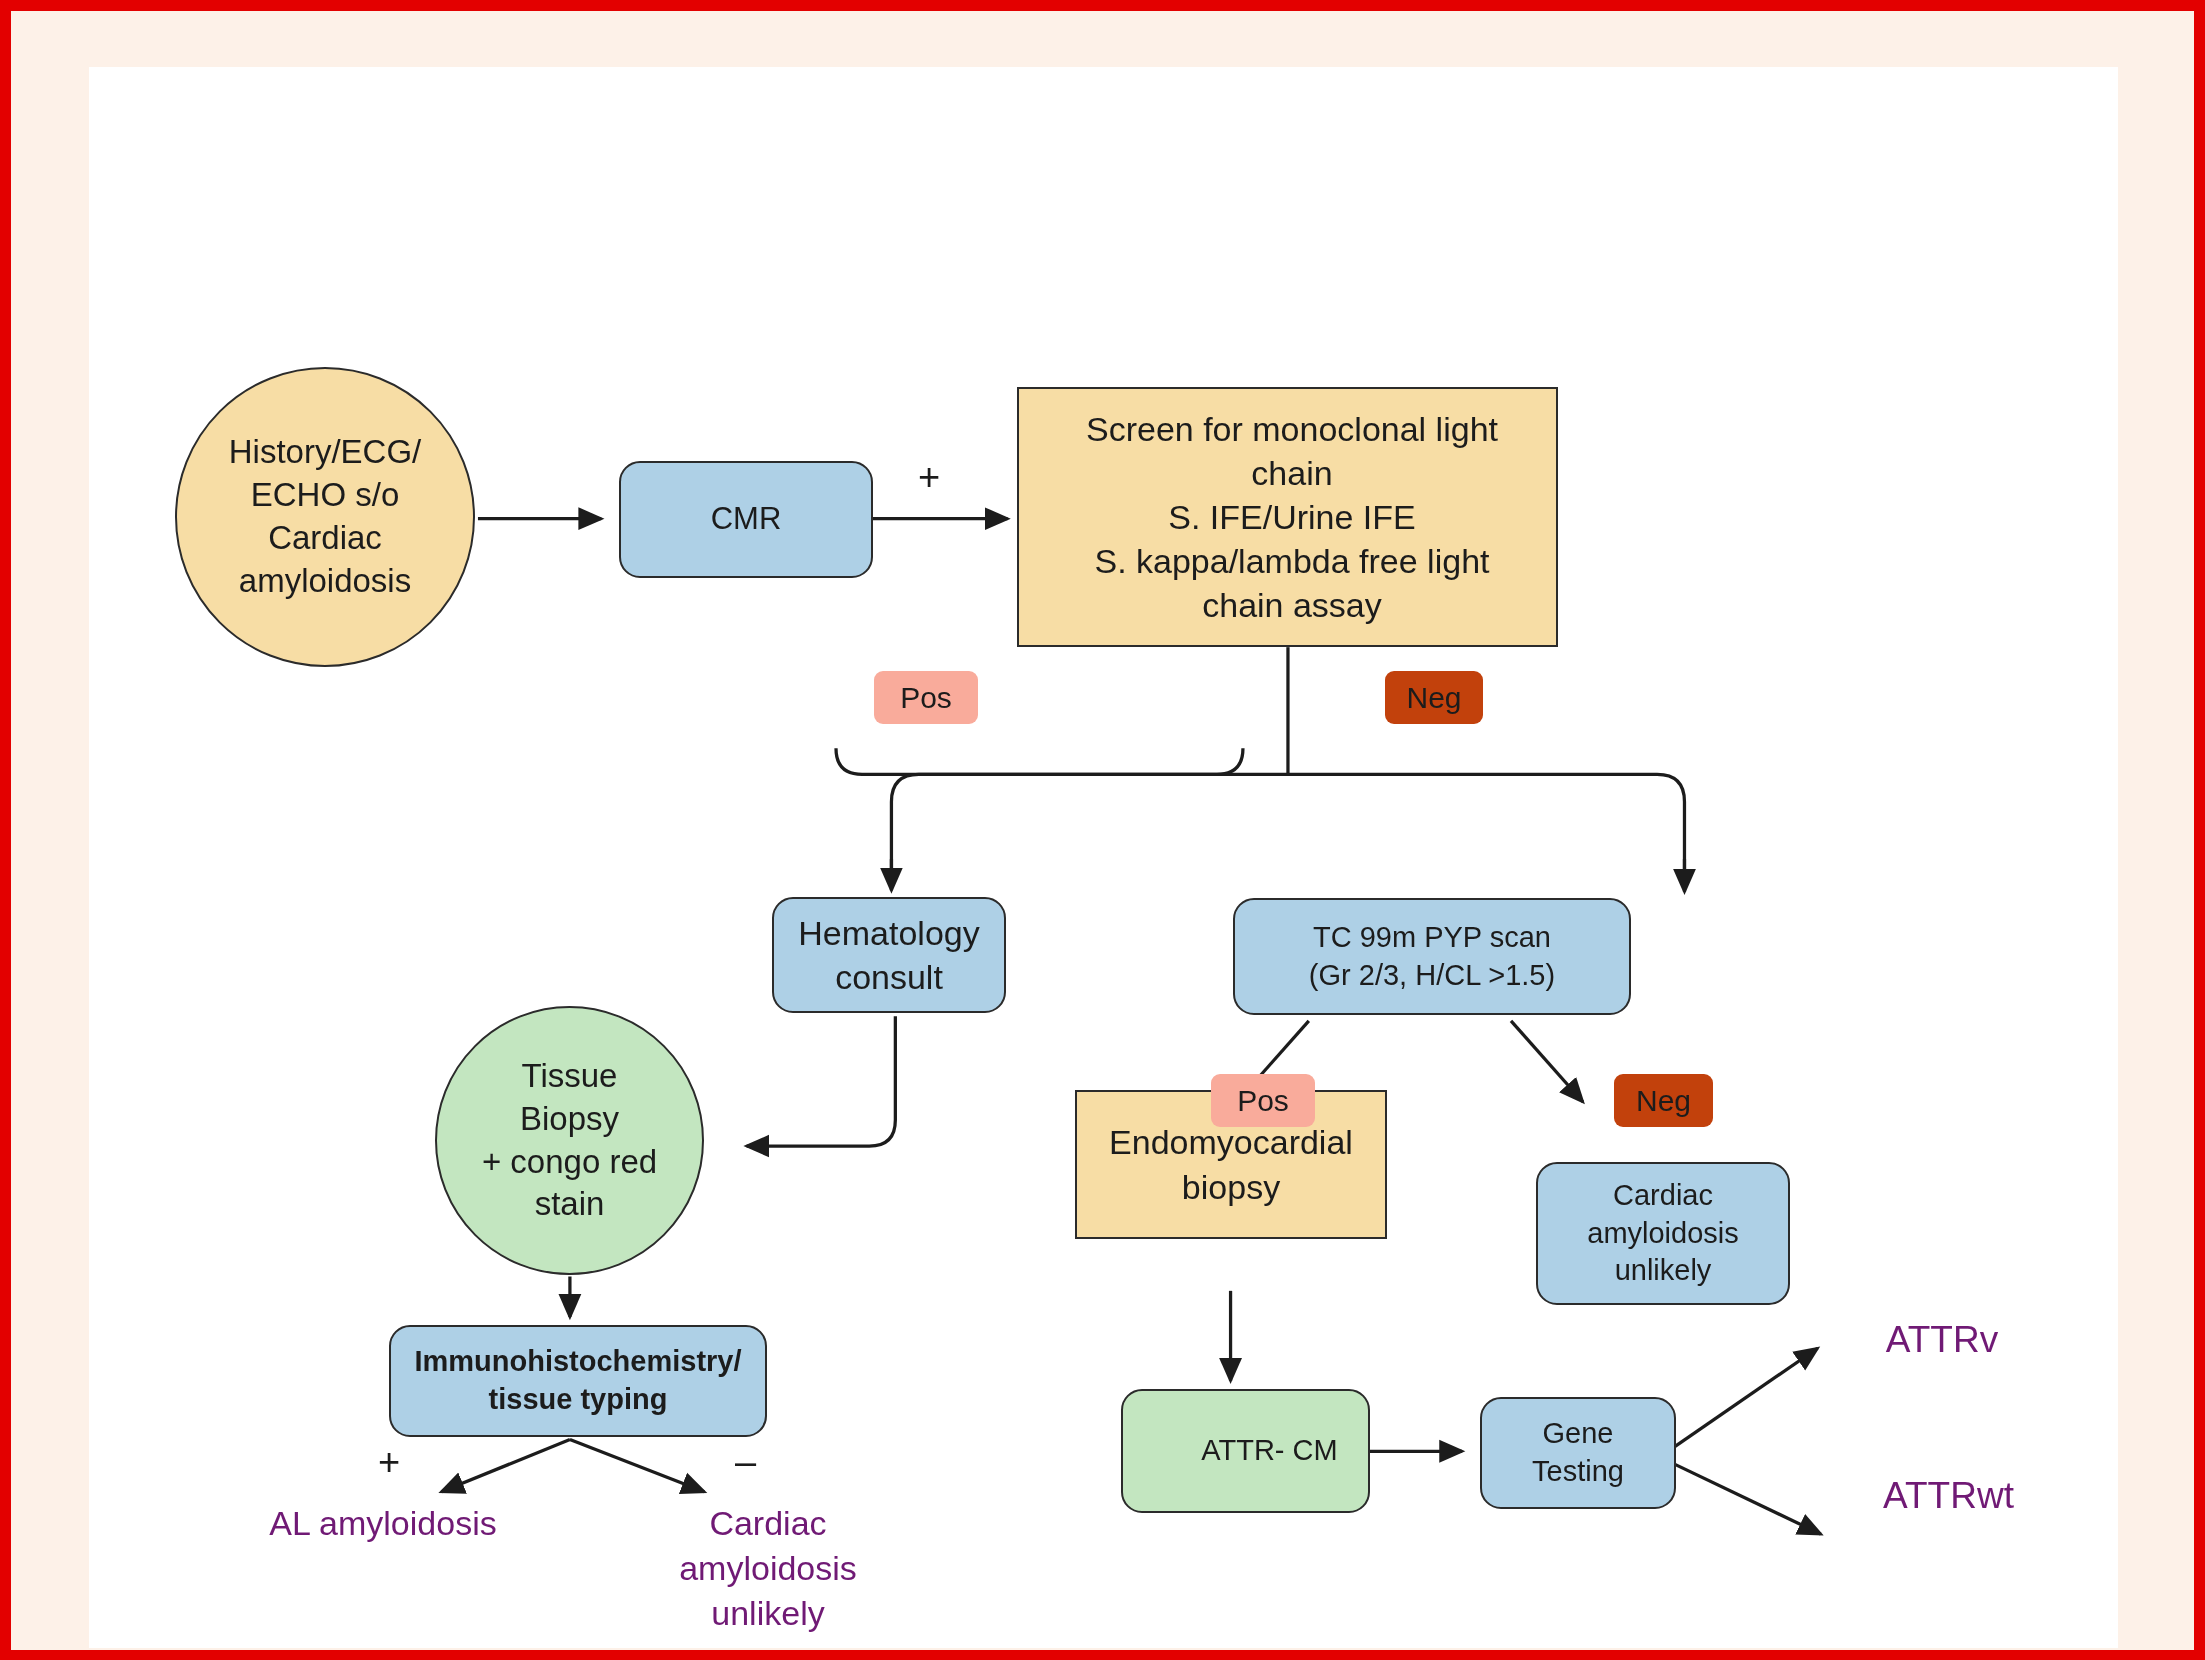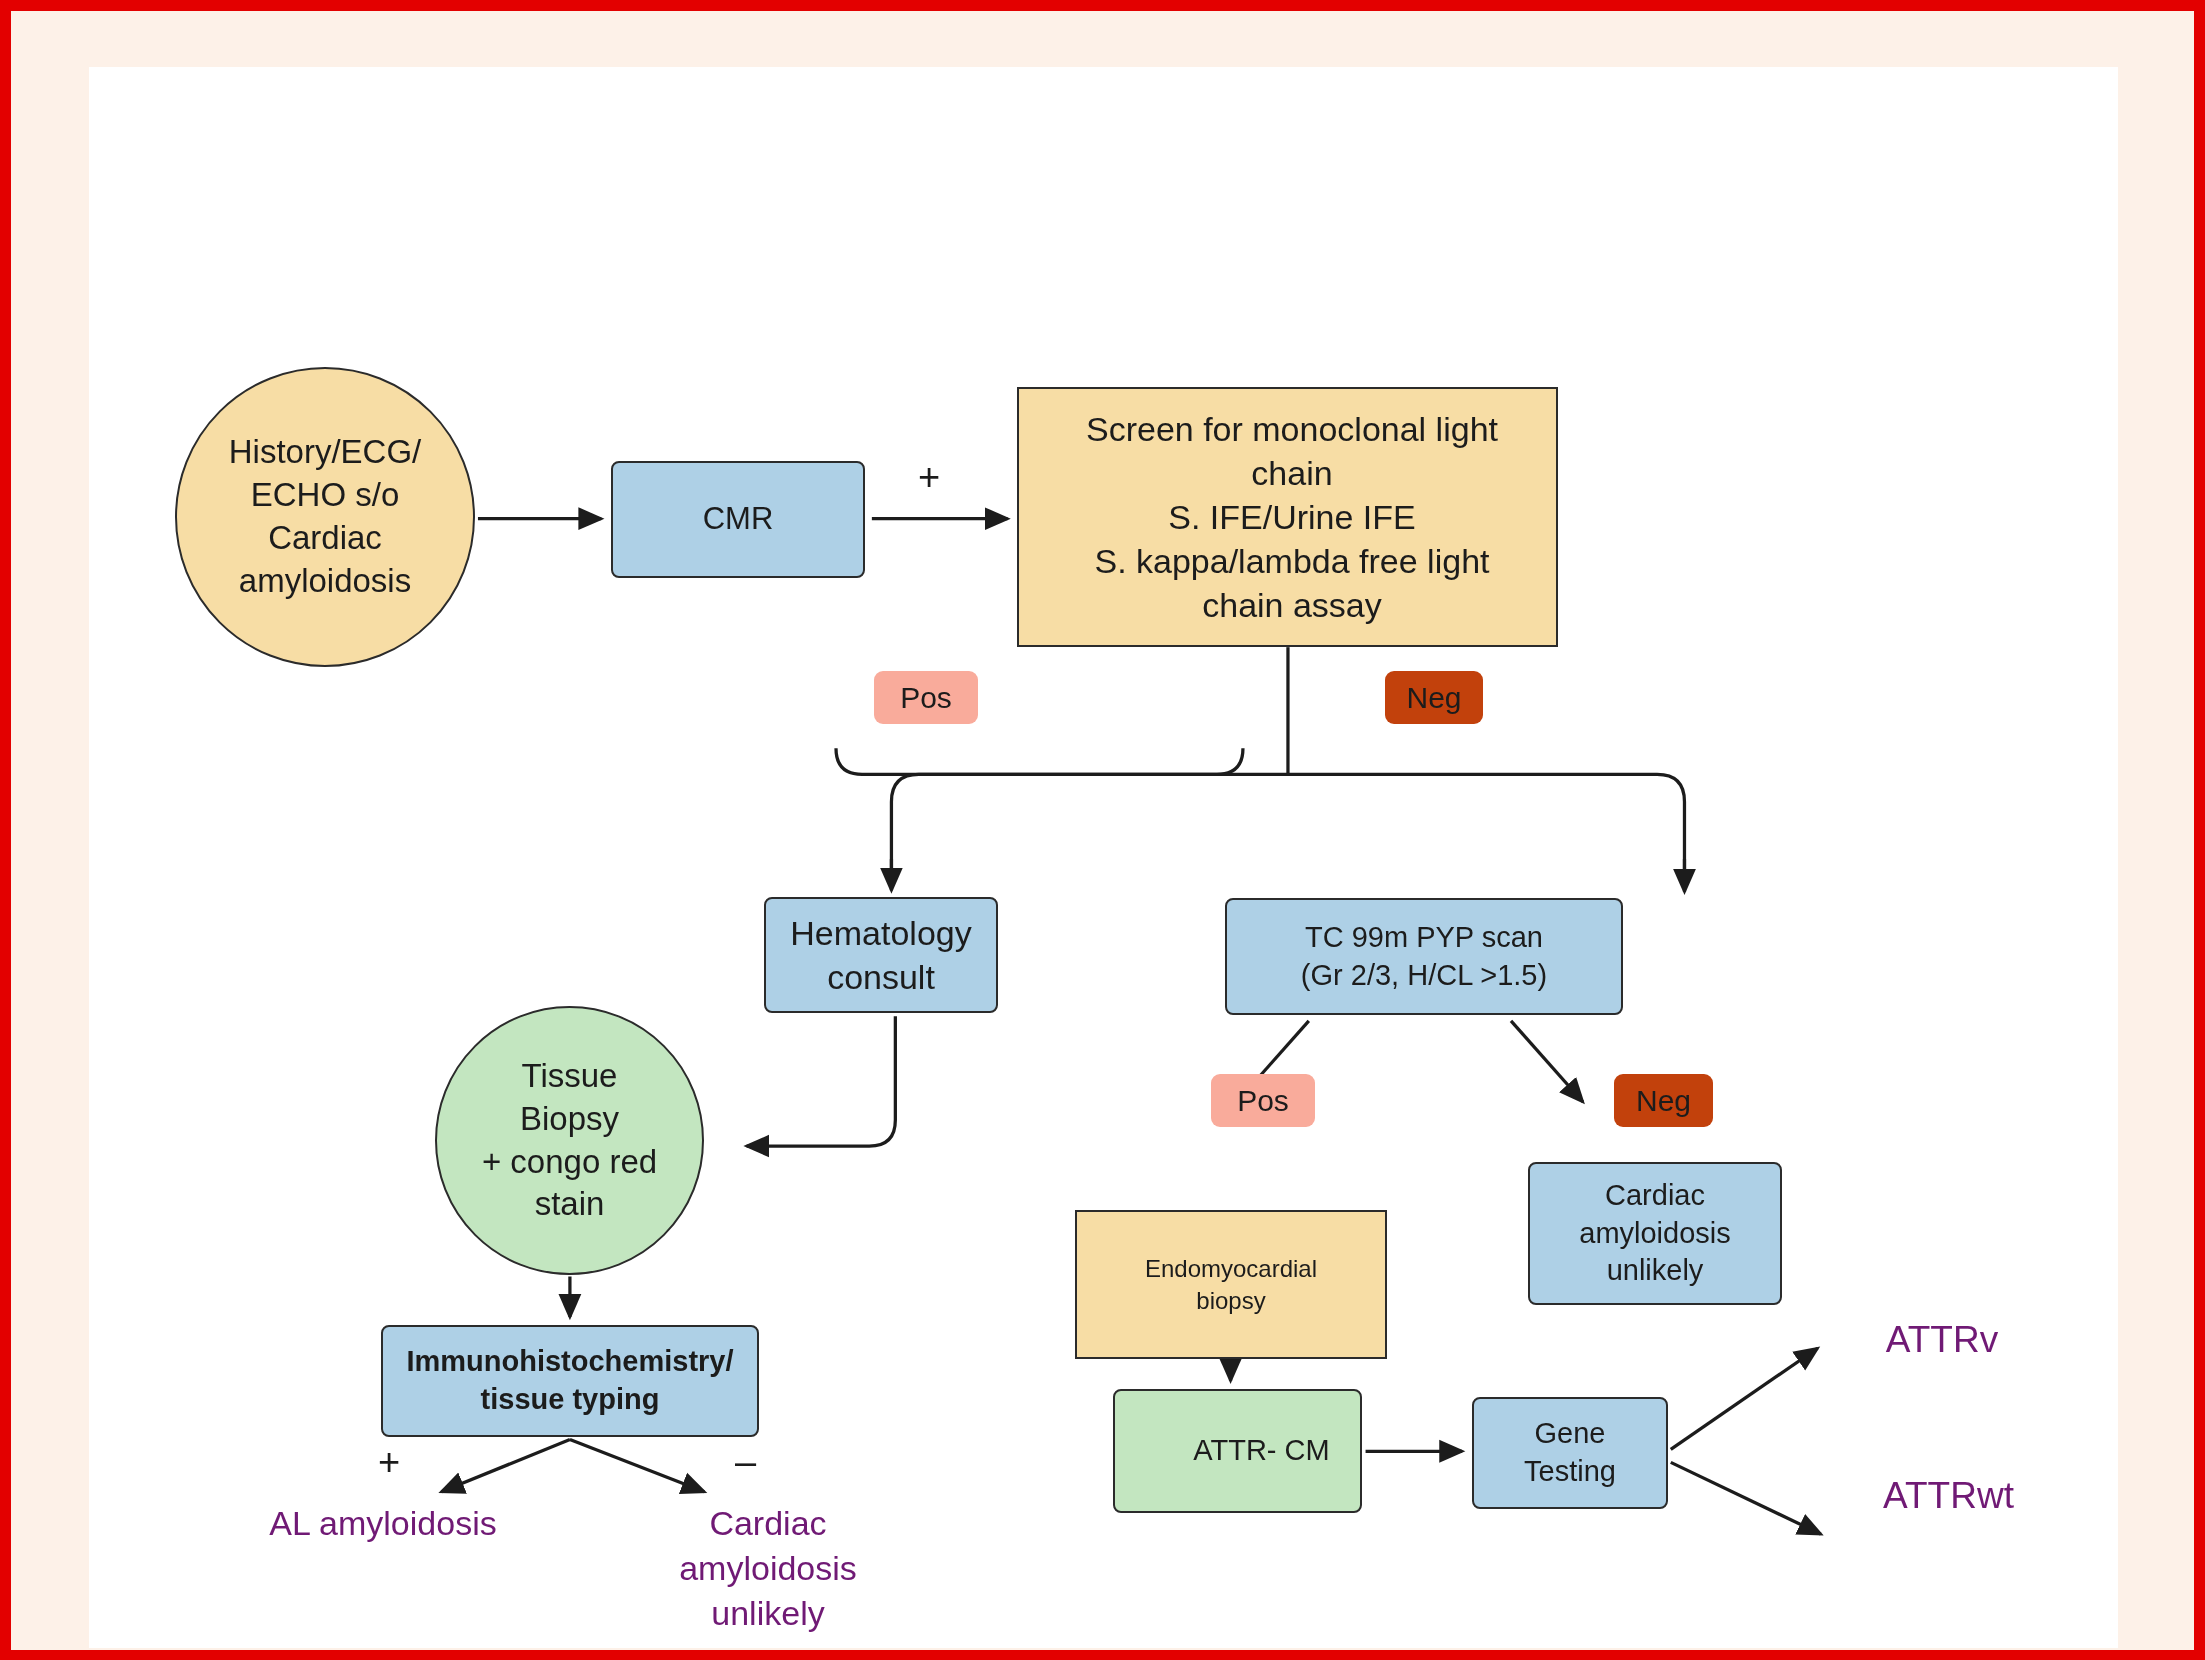--- a/index.html
+++ b/index.html
@@ -55,7 +55,8 @@
   }
   .n-round {
     border: 2.6px solid #2b2b2b;
-    border-radius: 8px;
+    border-radius: 21px;
+    margin-left: 8px;
   }
   .fill-tan   { background: #f7dda5; }
   .fill-blue  { background: #aed0e6; }

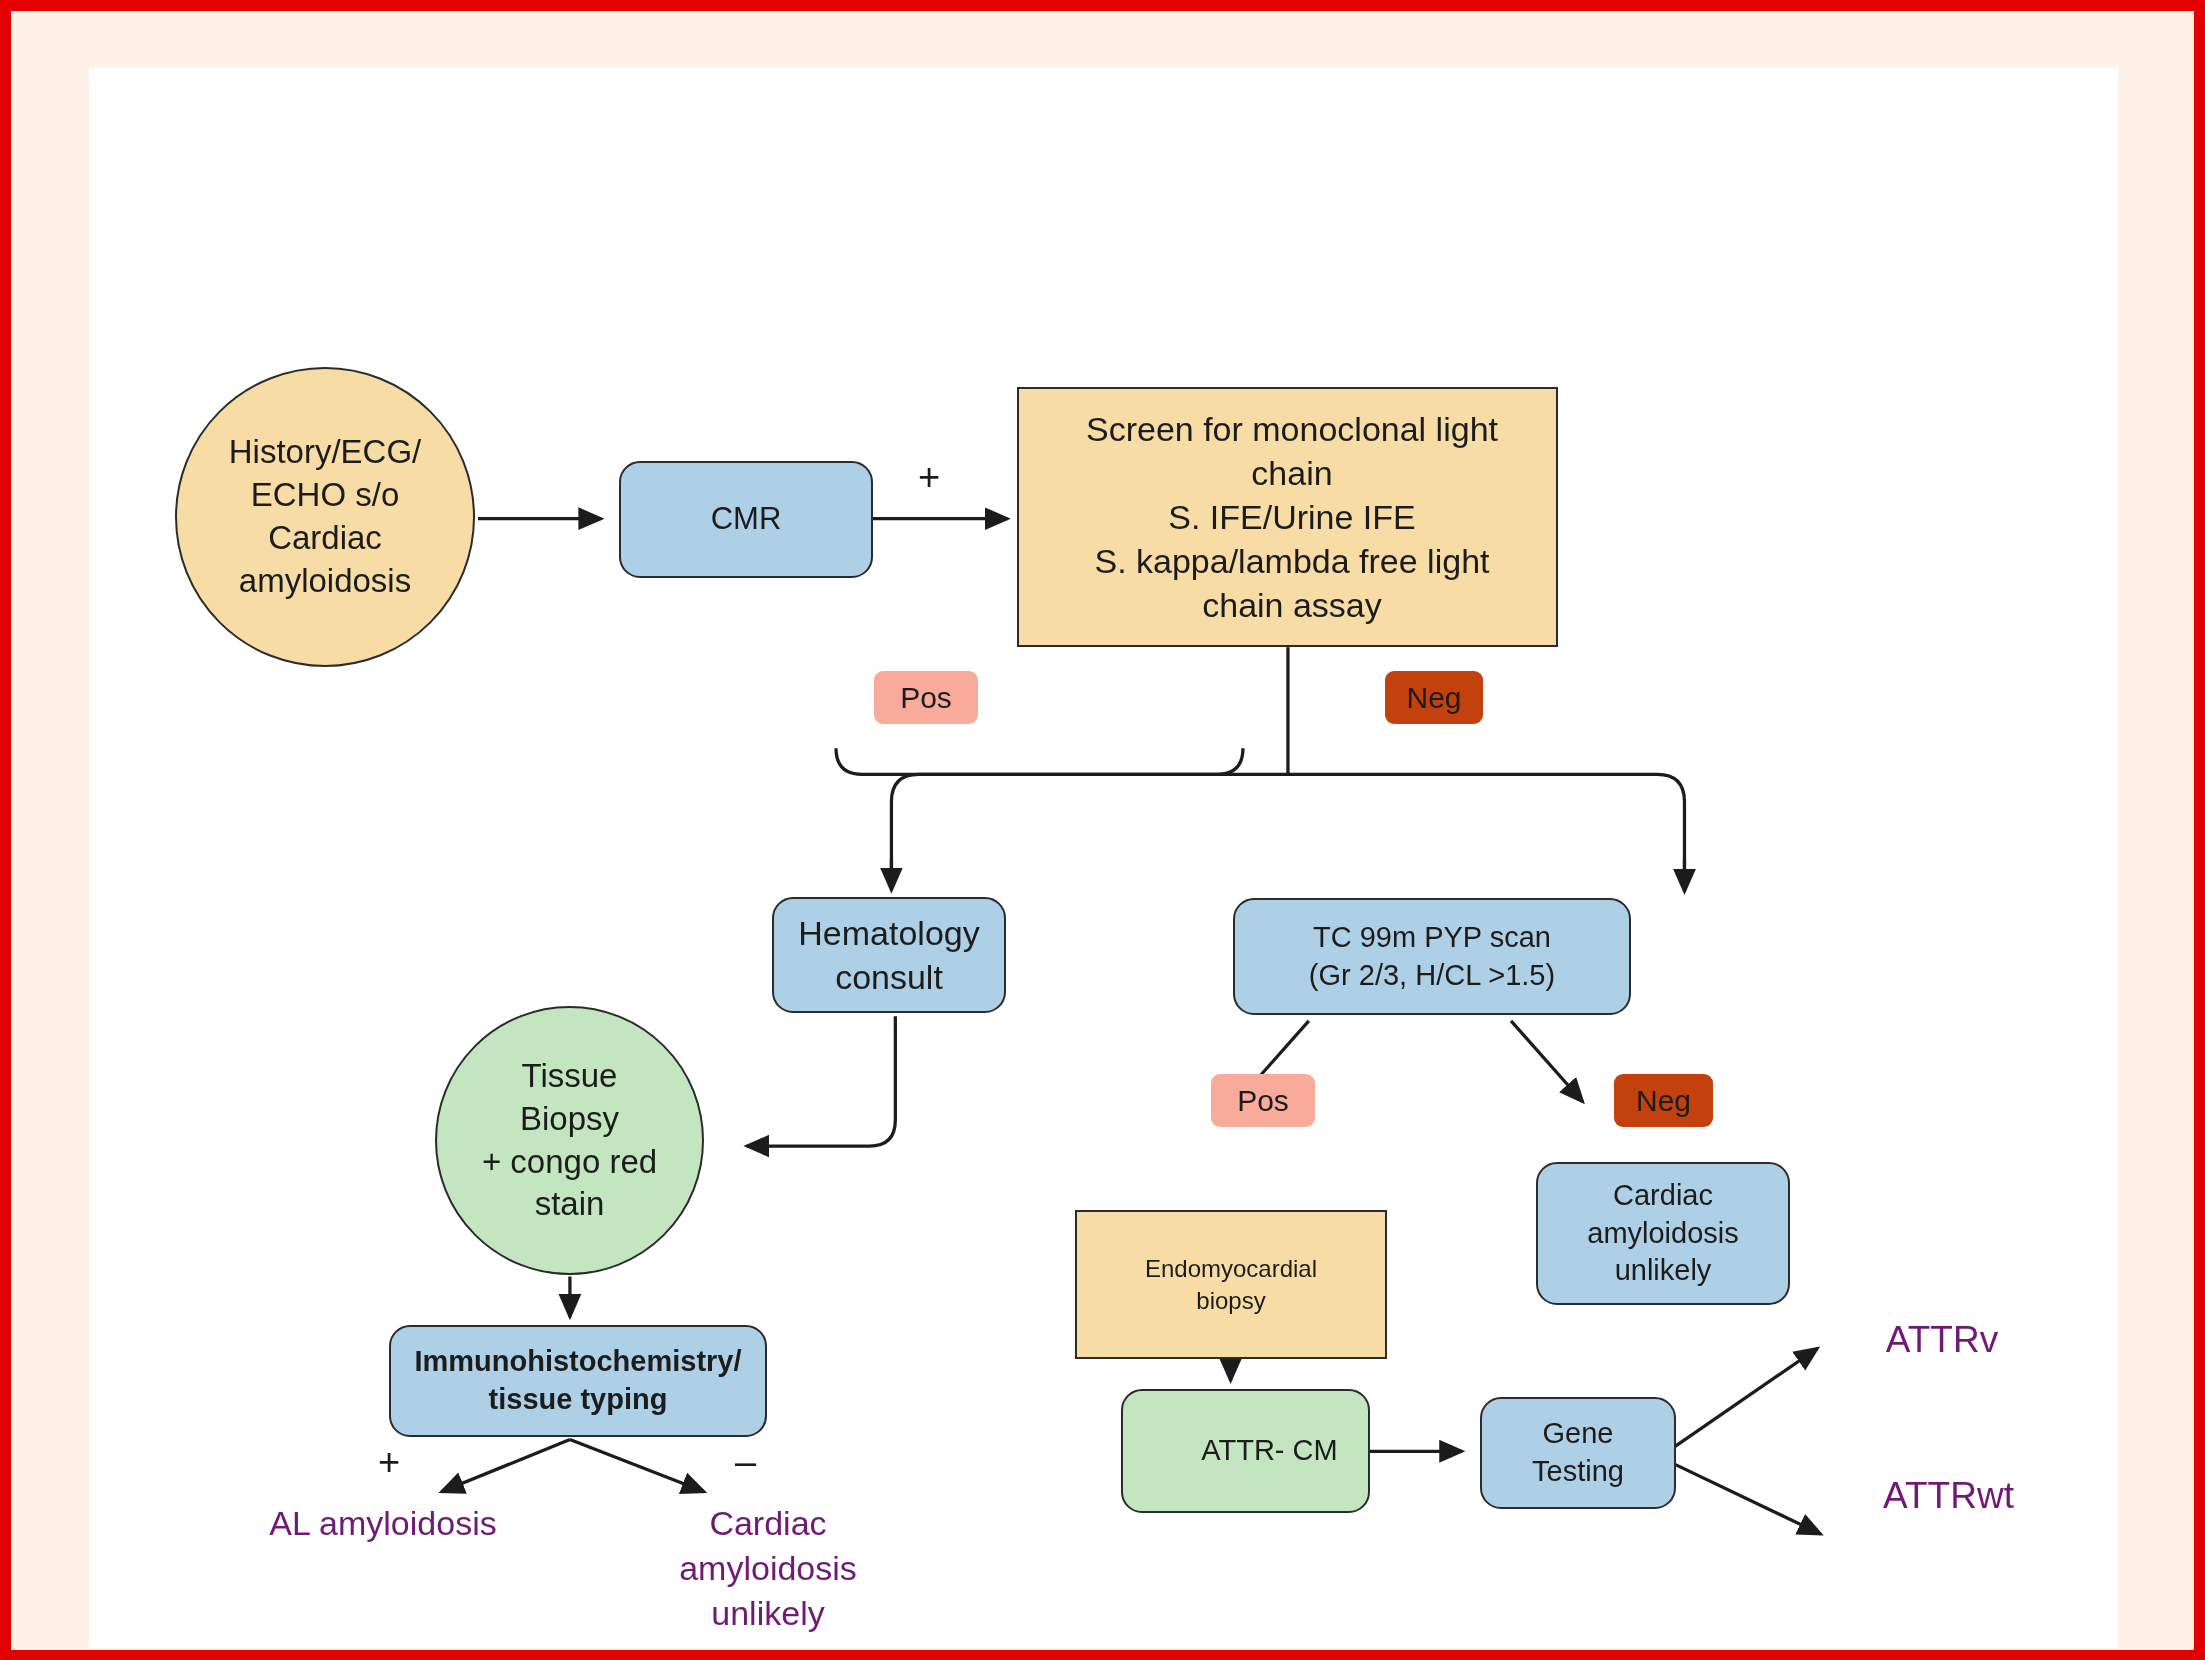--- a/index.html
+++ b/index.html
@@ -101,7 +101,7 @@
   #node-hematology   { left: 753px; top: 886px; width: 234px;  height: 116px;  font-size: 34px; }
   #node-pyp          { left: 1214px; top: 887px; width: 398px;  height: 117px;  font-size: 29px; }
   #node-tissue       { left: 424px;  top: 995px; width: 269px;  height: 269px;  font-size: 33px; }
-  #node-endo         { left: 1064px; top: 1199px; width: 312px;  height: 149px;  font-size: 24px; }
+  #node-endo         { left: 1064px; top: 1079px; width: 312px;  height: 149px;  font-size: 34px; }
   #node-unlikely-box { left: 1517px; top: 1151px; width: 254px;  height: 143px;  font-size: 29px; }
   #node-ihc          { left: 370px;  top: 1314px; width: 378px;  height: 112px;  font-size: 29px; font-weight: bold; }
   #node-attrcm       { left: 1102px; top: 1378px; width: 249px;  height: 124px;  font-size: 29px; padding-left: 48px; }

